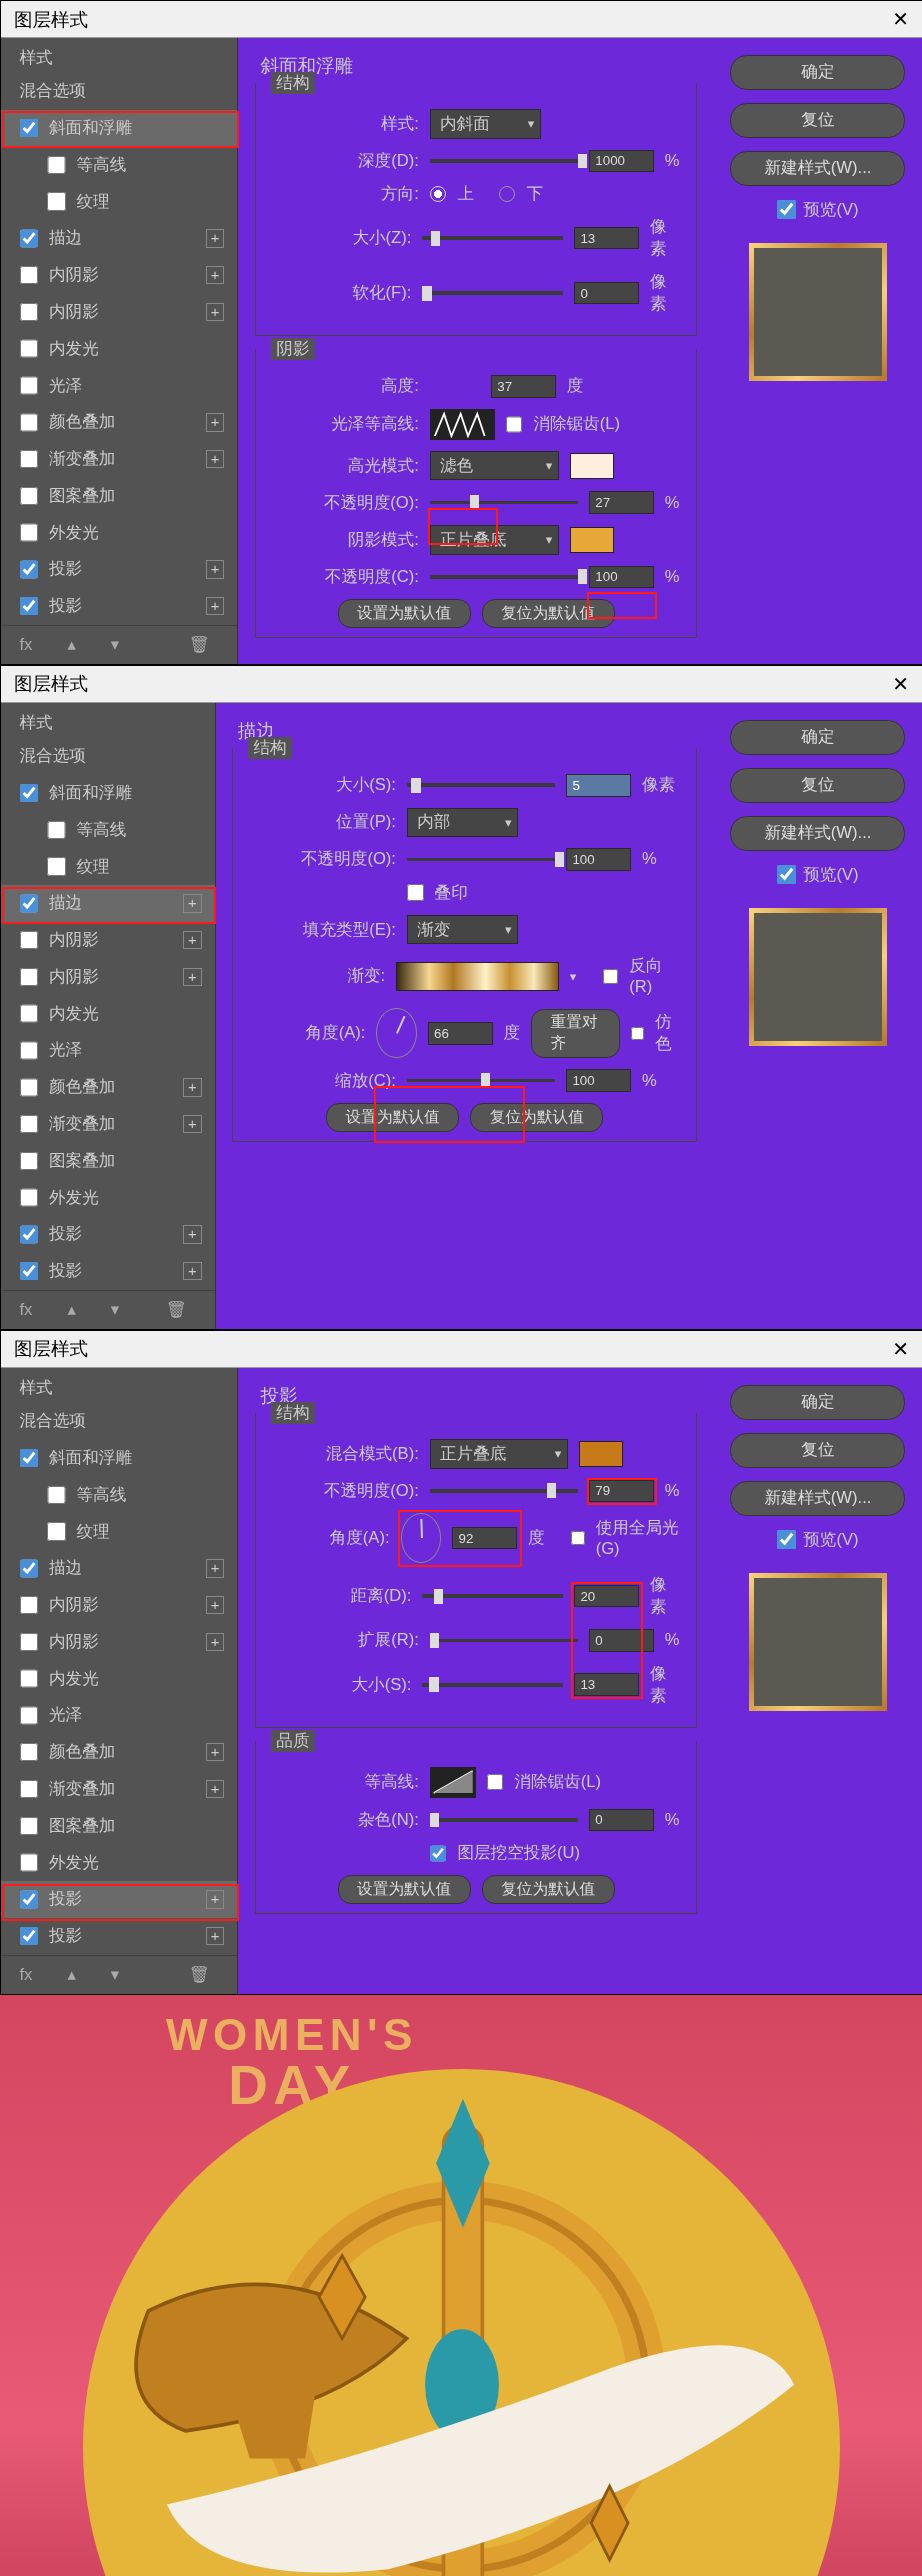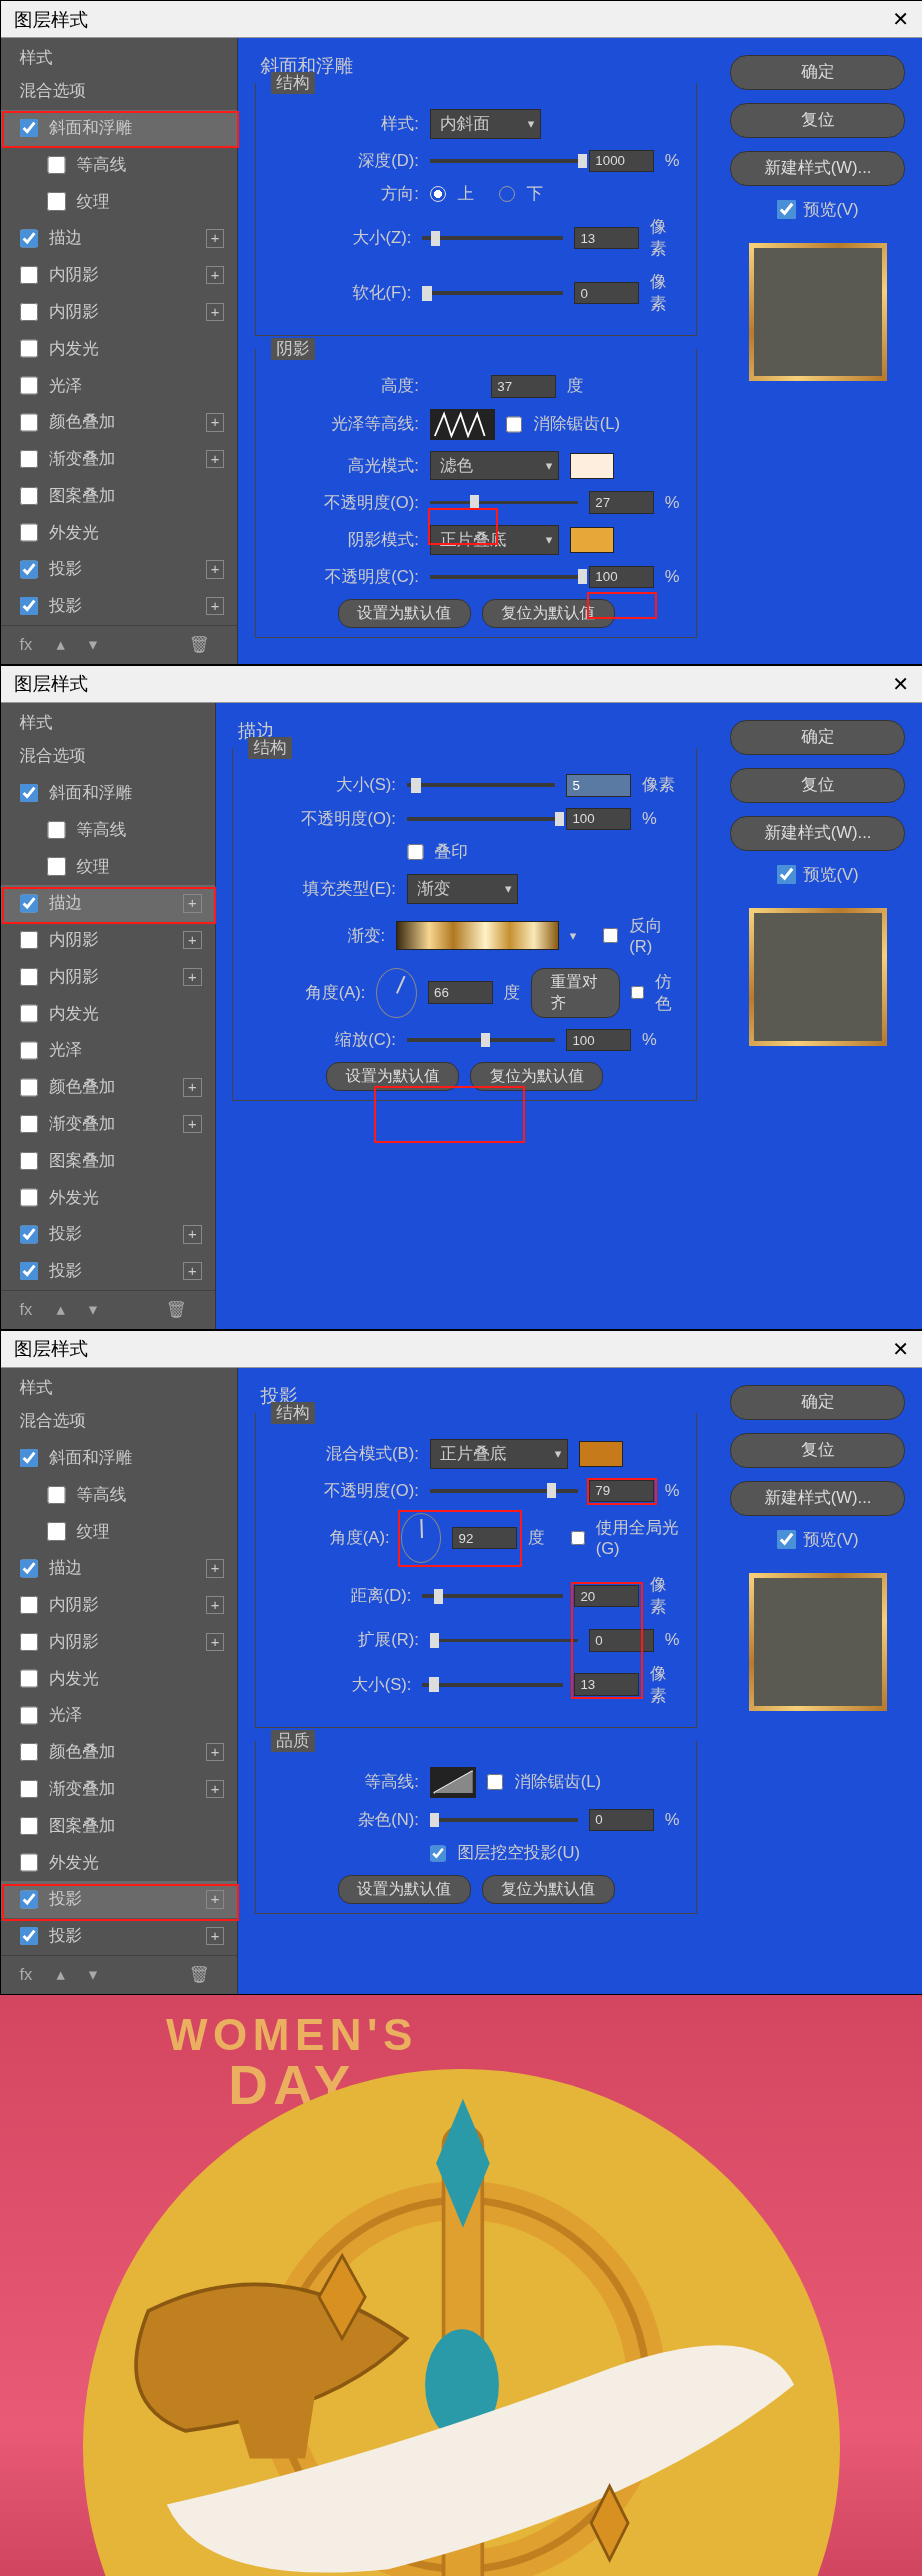--- a/index.html
+++ b/index.html
@@ -7,7 +7,7 @@
 .dialog { background: #535353; border: 0.9px solid #000; position: relative; }
 .titlebar { background: #f0f0f0; color: #000; padding: 5.5px 13px; font-size: 18.5px; display: flex; justify-content: space-between; align-items: center; border-bottom: 0.9px solid #999; }
 .close-x { font-size: 20px; cursor: pointer; font-weight: 300; }
-.dialog-body { display: flex; background: #1d4ed8; color: #ccc; font-size: 16.6px; min-height: 572px; }
+.dialog-body { display: flex; background: #6d28d9; color: #ccc; font-size: 16.6px; min-height: 572px; }
 .styles-col { width: 268px; border-right: 0.9px solid #333; background: #535353; display: flex; flex-direction: column; }
 .styles-header { padding: 9.2px 18.5px 3.7px; font-size: 16.6px; }
 .style-row { padding: 7.4px 18.5px; display: flex; align-items: center; gap: 11px; position: relative; }

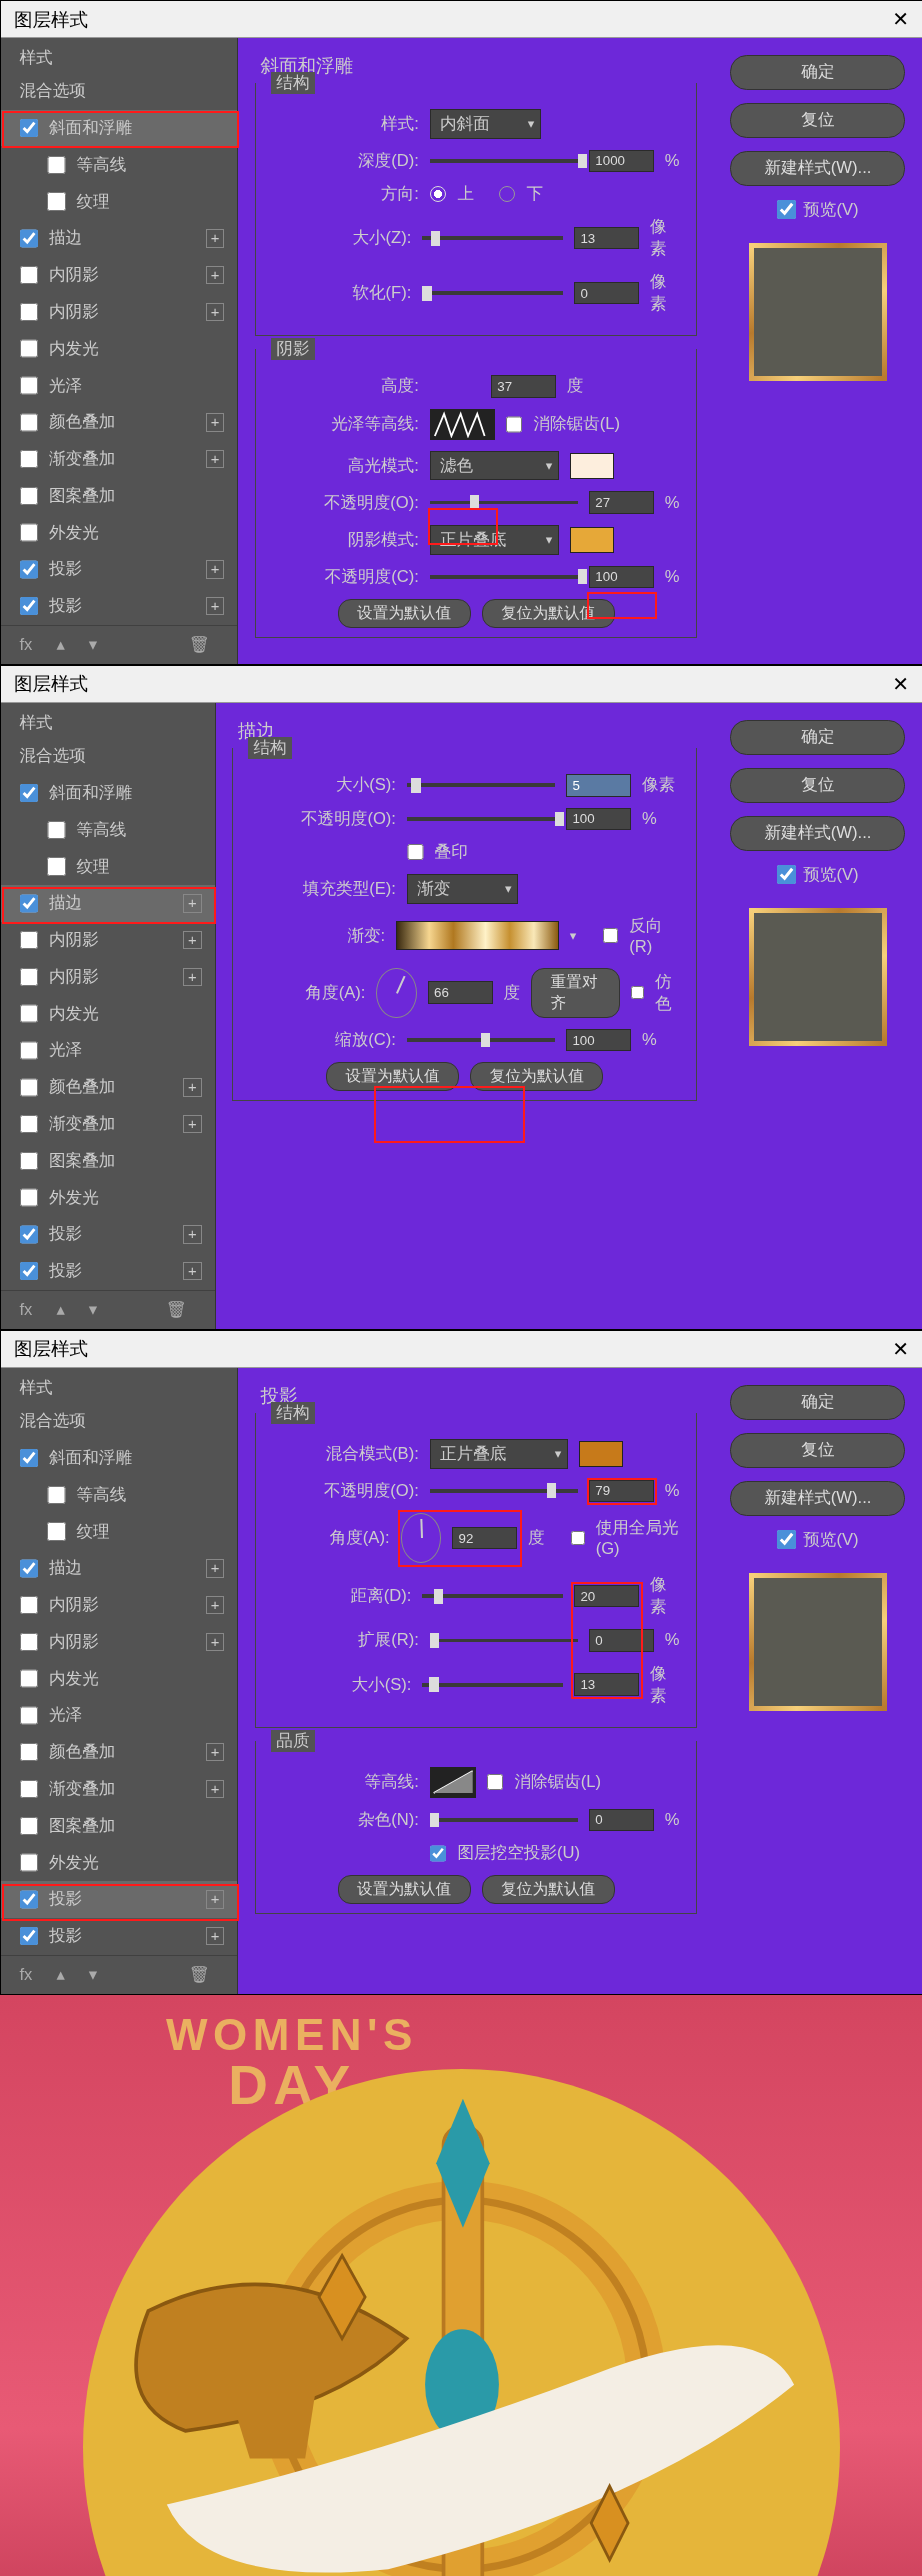--- a/index.html
+++ b/index.html
@@ -14,7 +14,7 @@
 .style-row.active { background: #6a6a6a; }
 .style-row input[type=checkbox] { width: 18.5px; height: 18.5px; accent-color: #4a90d9; }
 .style-row .plus { position: absolute; right: 13px; border: 0.9px solid #888; width: 18.5px; height: 18.5px; display: flex; align-items: center; justify-content: center; font-size: 14.8px; }
-.fx-footer { margin-top: auto; padding: 9.2px 18.5px; display: flex; gap: 24px; align-items: flex-start; border-top: 0.9px solid #404040; }
+.fx-footer { margin-top: auto; padding: 9.2px 18.5px; display: flex; gap: 35px; align-items: flex-start; border-top: 0.9px solid #404040; }
 .fx-footer span { font-size: 16.6px; color: #aaa; }
 .fx-footer .trash { margin-left: auto; margin-right: 9.2px; }
 .settings-col { flex: 1; padding: 9.2px 16.6px; }

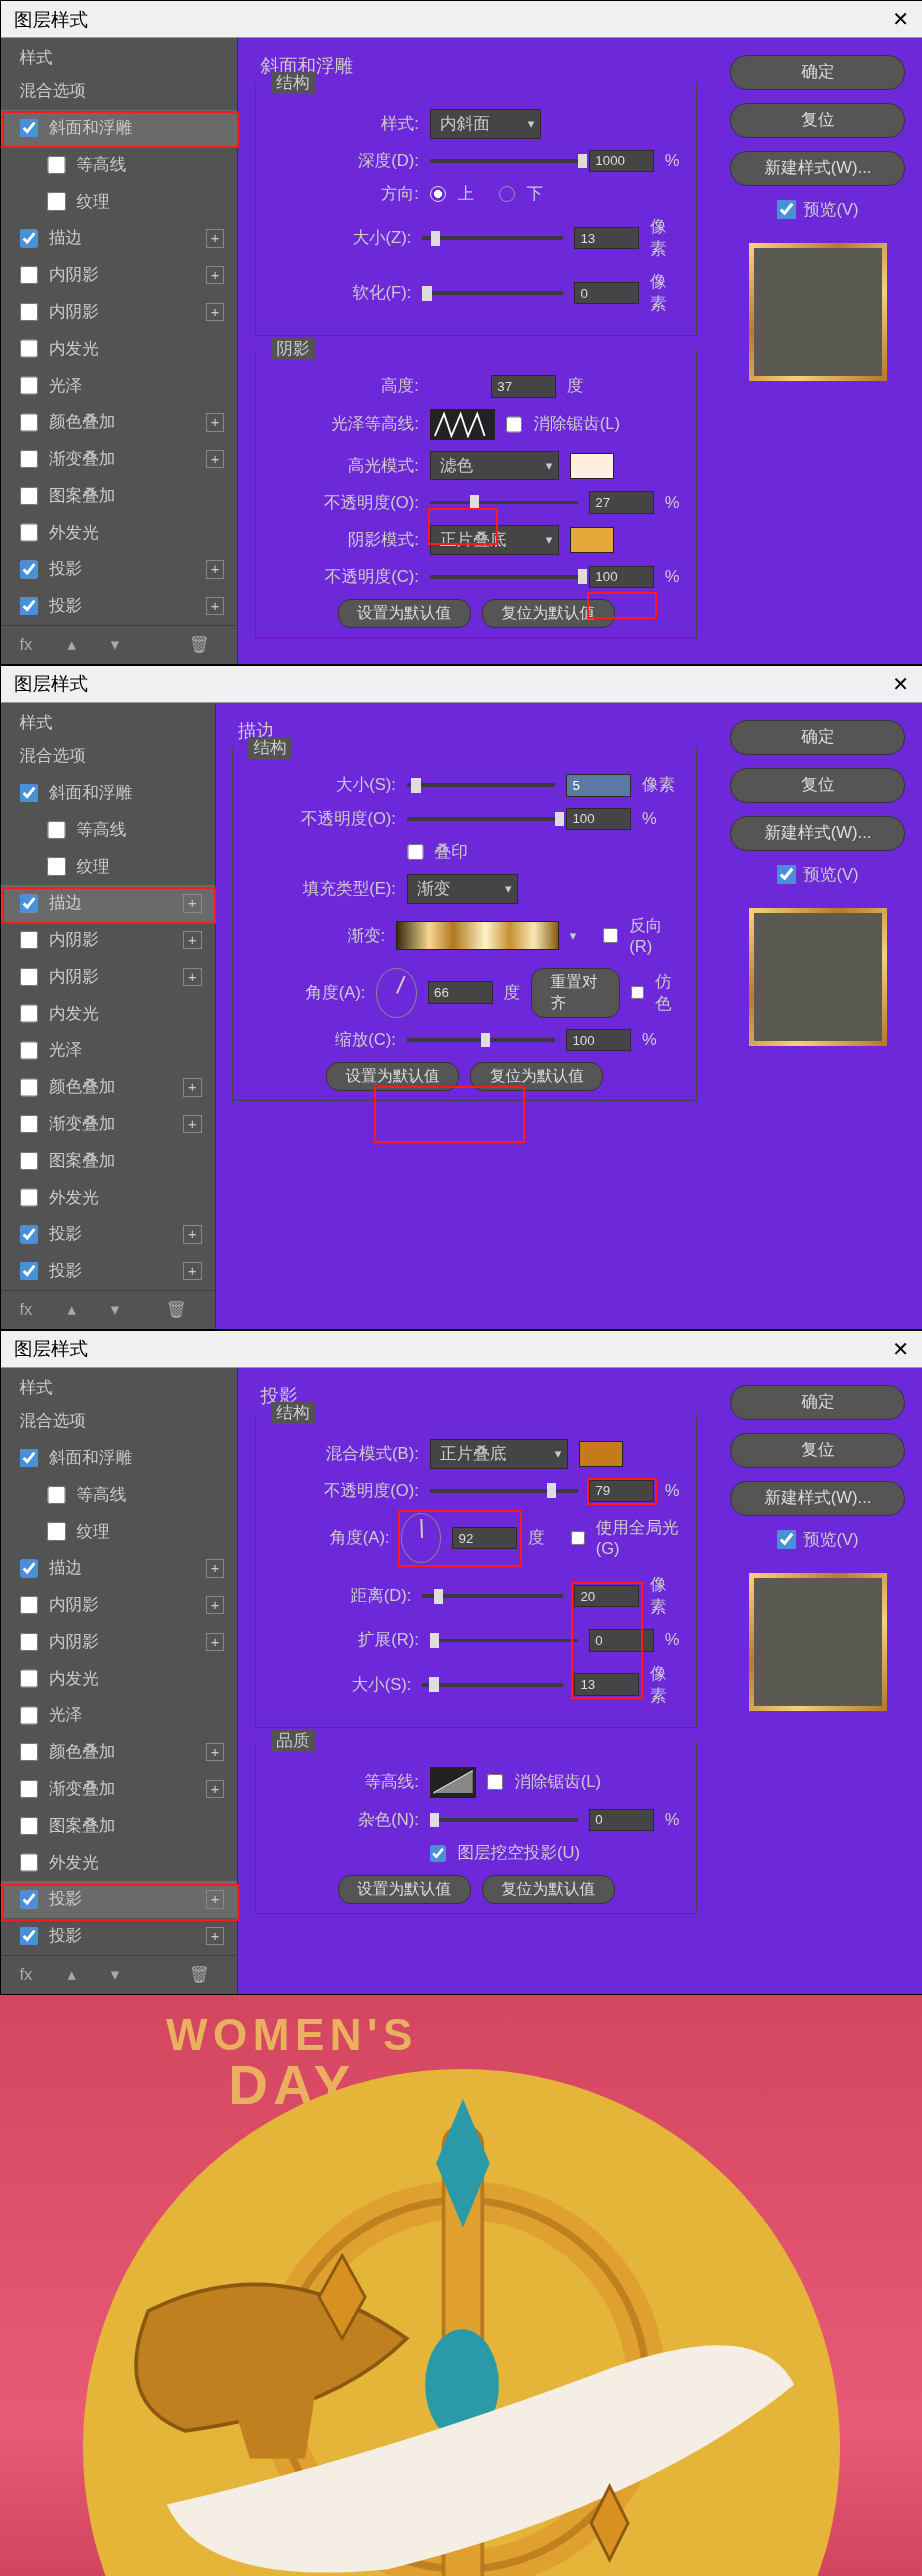--- a/index.html
+++ b/index.html
@@ -338,6 +338,10 @@
               <span class="unit">像素</span>
             </div>
     <div class="ctrl-row">
+              <span class="lbl">位置(P):</span>
+              <div class="dropdown" style="">内部</div>
+            </div>
+    <div class="ctrl-row">
               <span class="lbl">不透明度(O):</span>
               <div class="slider-track">
                 <div class="thumb" style="left:100%"></div>

